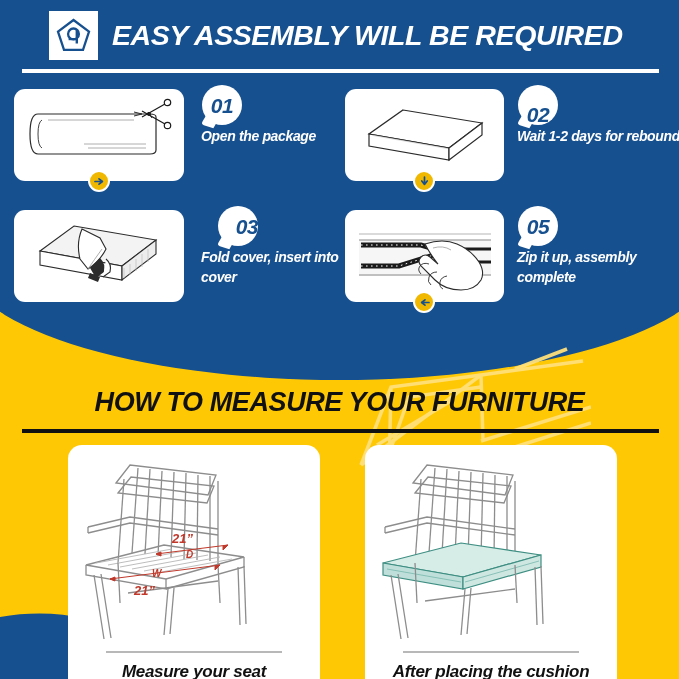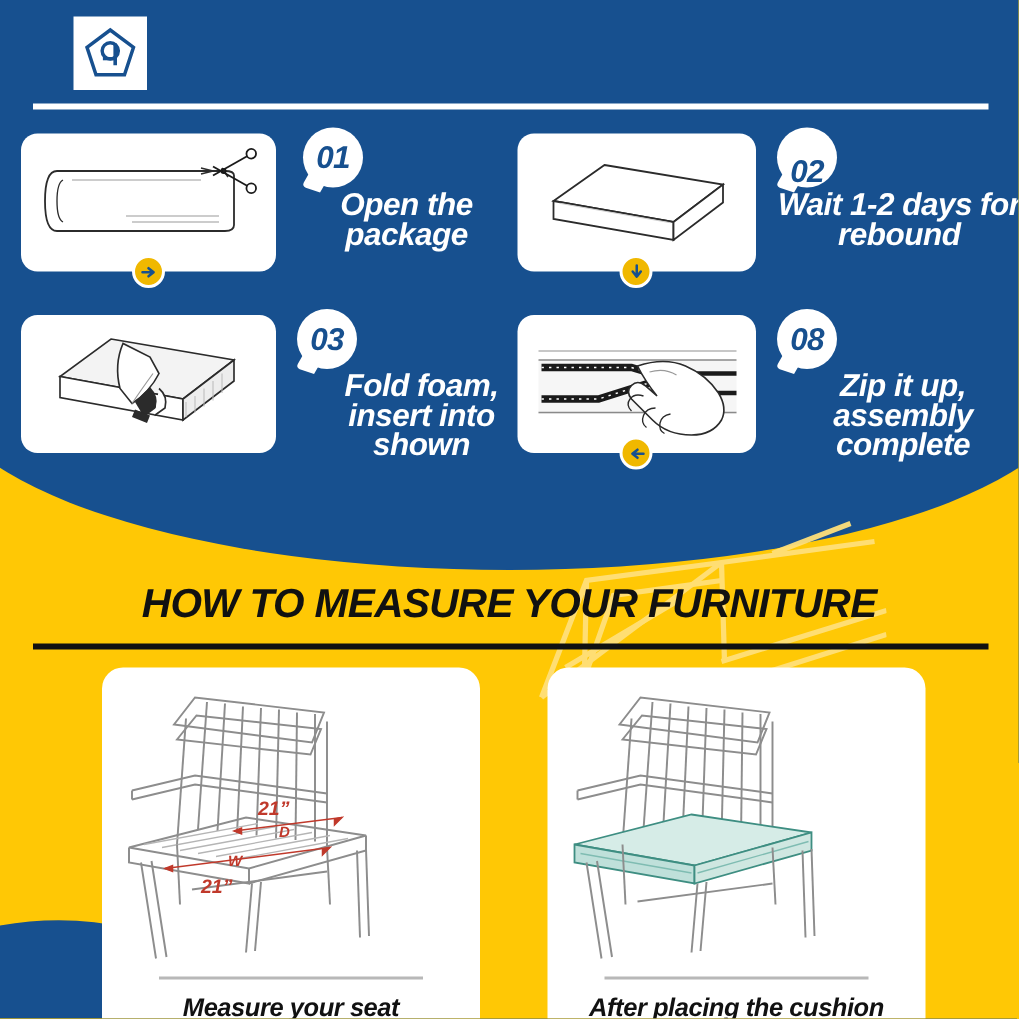--- a/index.html
+++ b/index.html
@@ -143,6 +143,7 @@
             <rect x="13.6" y="21" width="8" height="2.2" fill="#17508F"></rect>
           </svg>
         </div>
+        <div class="header-title">EASY ASSEMBLY WILL BE REQUIRED</div>
         <div class="header-rule"></div>
       </div>
 

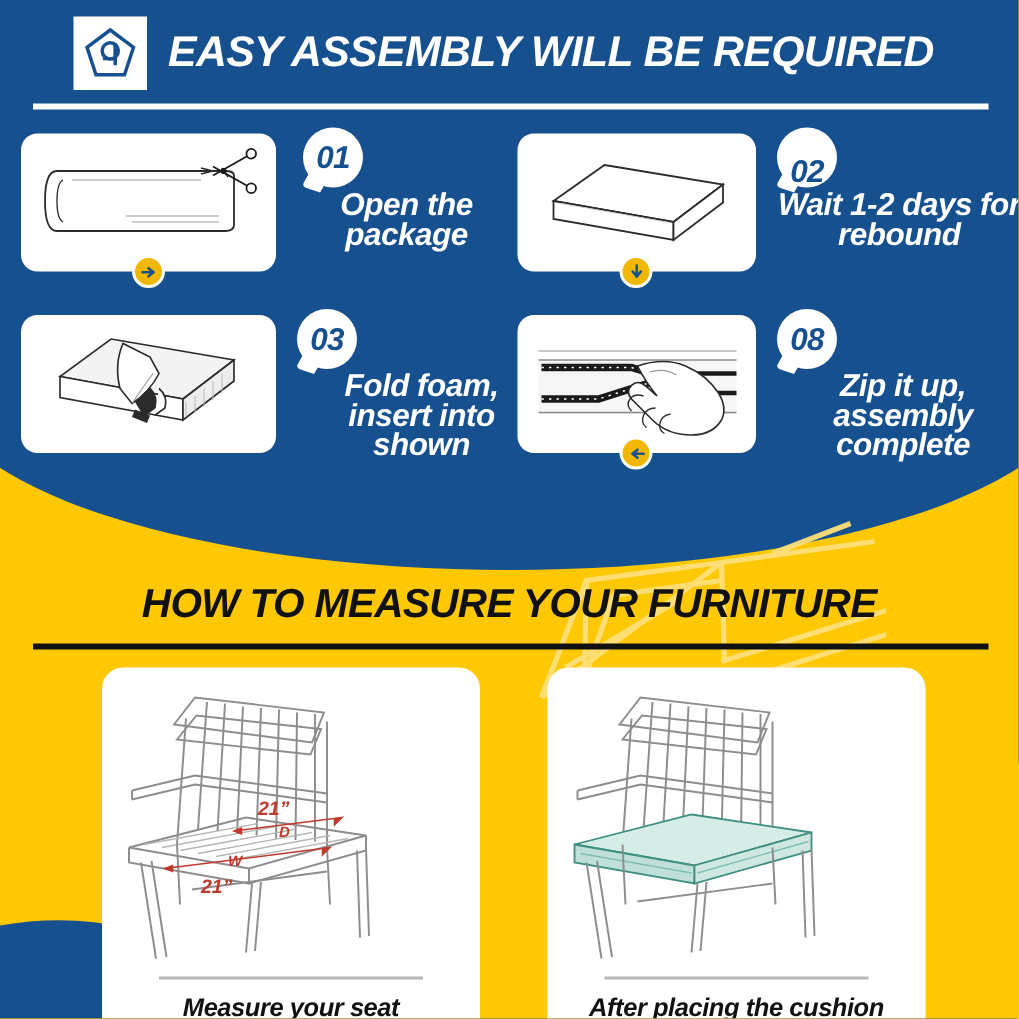--- a/index.html
+++ b/index.html
@@ -68,8 +68,8 @@
   }
   .step-text{
     position:absolute;
-    font-size:21px;font-weight:bold;font-style:italic;color:#ffffff;
-    line-height:19.5px;letter-spacing:-0.35px;text-align:center;
+    font-size:14px;font-weight:bold;font-style:italic;color:#ffffff;
+    line-height:19.5px;letter-spacing:-0.35px;
   }
 
   

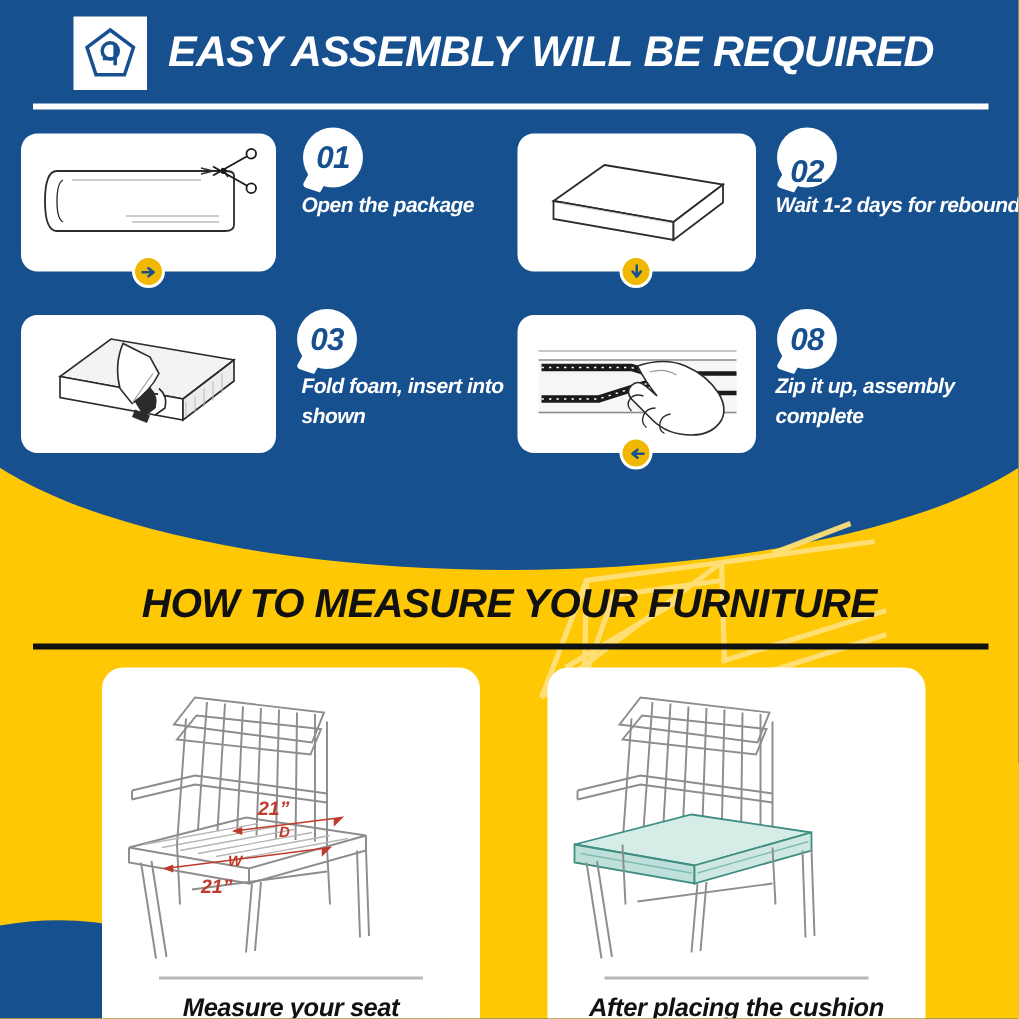--- a/index.html
+++ b/index.html
@@ -87,7 +87,7 @@
 
   #step3{left:14px;top:210px;}
   #step3 .step-card{width:170px;height:92px;}
-  #step3 .bubble{left:184px;top:-4px;}
+  #step3 .bubble{left:204px;top:-4px;justify-content:flex-end;}
   #step3 .step-text{left:187px;top:38px;width:160px;}
 
   #step4{left:345px;top:210px;}

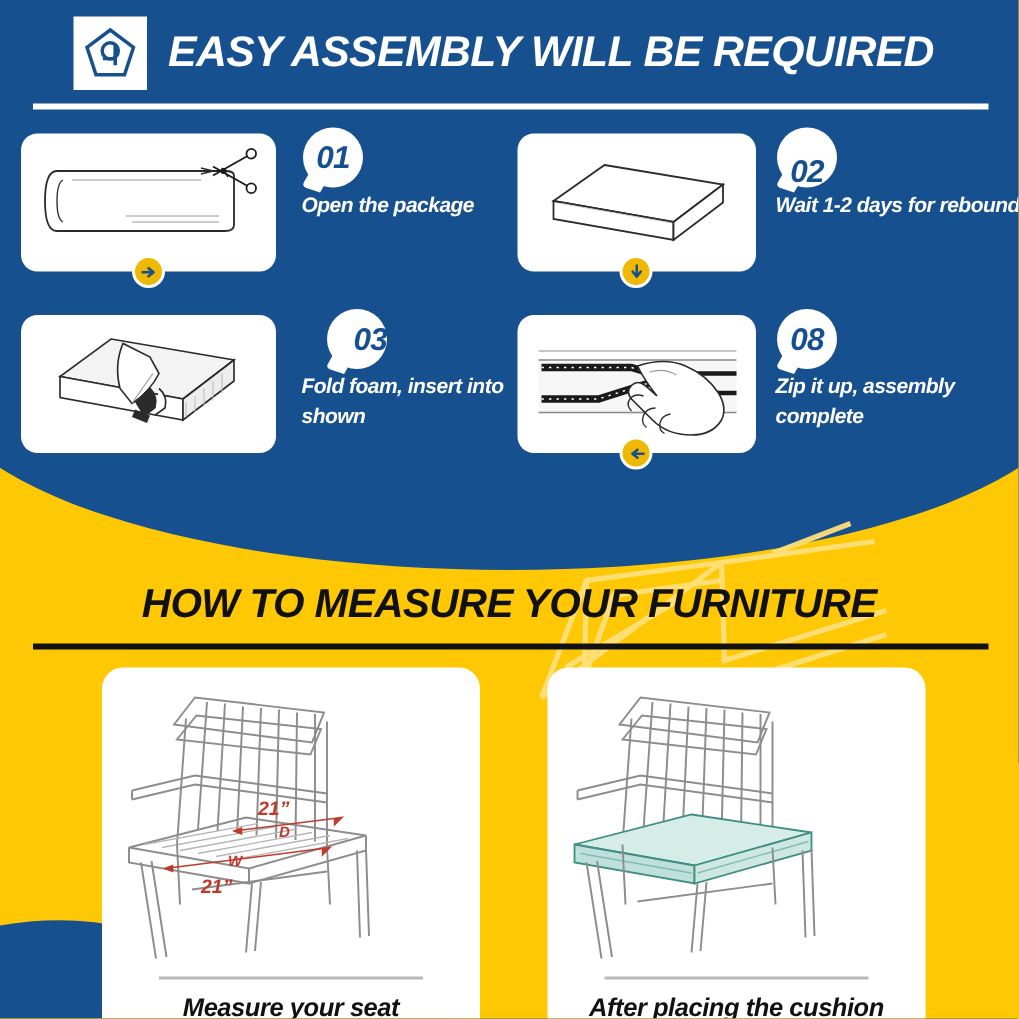--- a/index.html
+++ b/index.html
@@ -256,7 +256,7 @@
           </svg>
         </div>
         <div class="bubble">
-          <span>08</span>
+          <span>05</span>
         </div>
         <div class="step-text">Zip it up, assembly complete</div>
       </div>

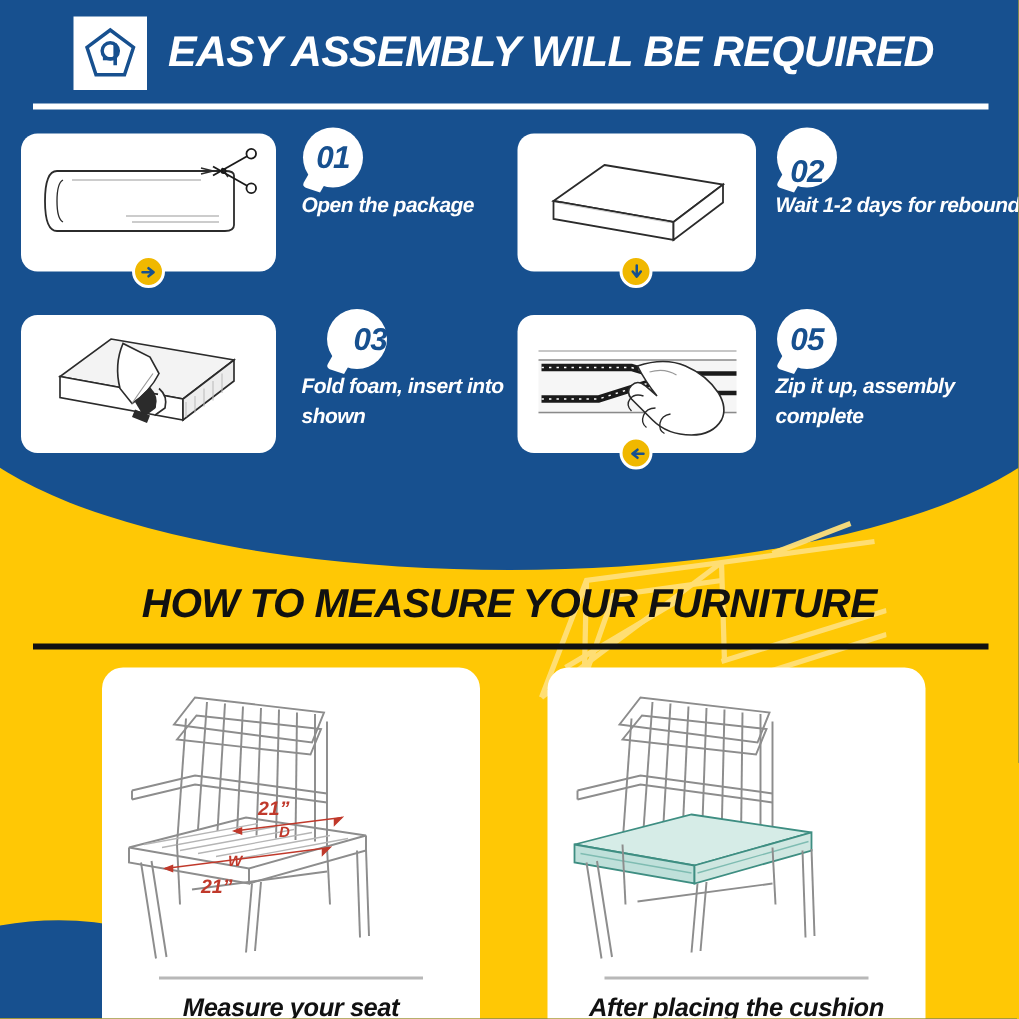--- a/index.html
+++ b/index.html
@@ -222,7 +222,7 @@
         <div class="bubble">
           <span>03</span>
         </div>
-        <div class="step-text">Fold foam, insert into shown</div>
+        <div class="step-text">Fold cover, insert into cover</div>
       </div>
 
       <div class="step" id="step4">

